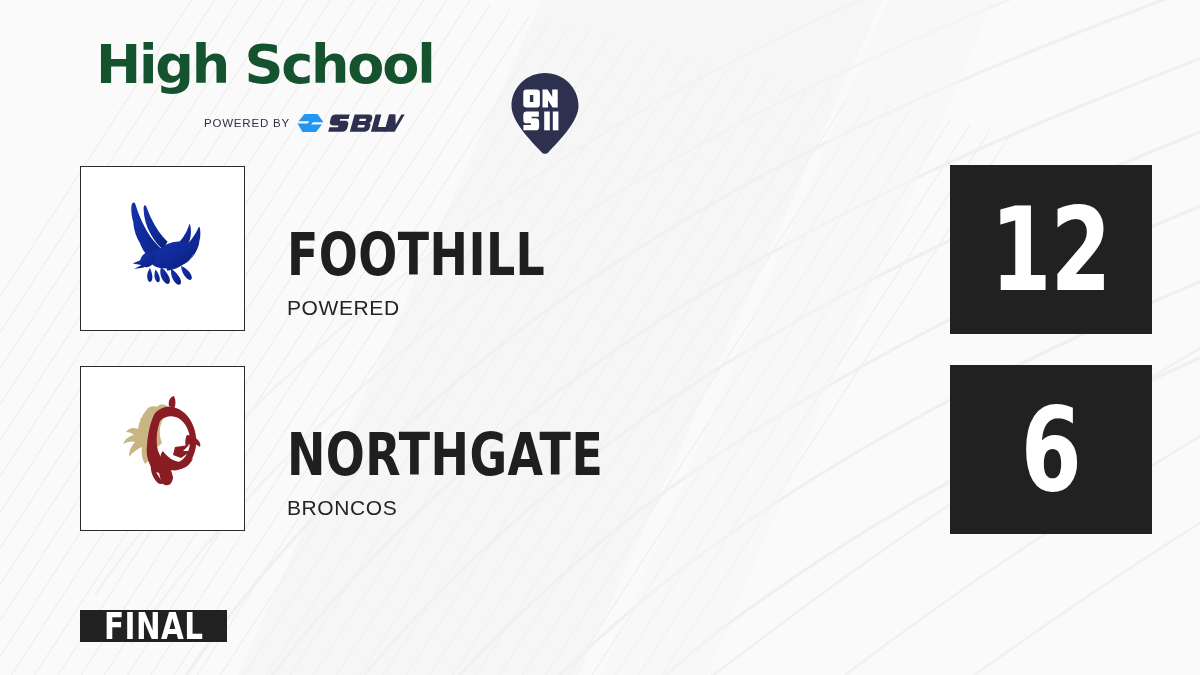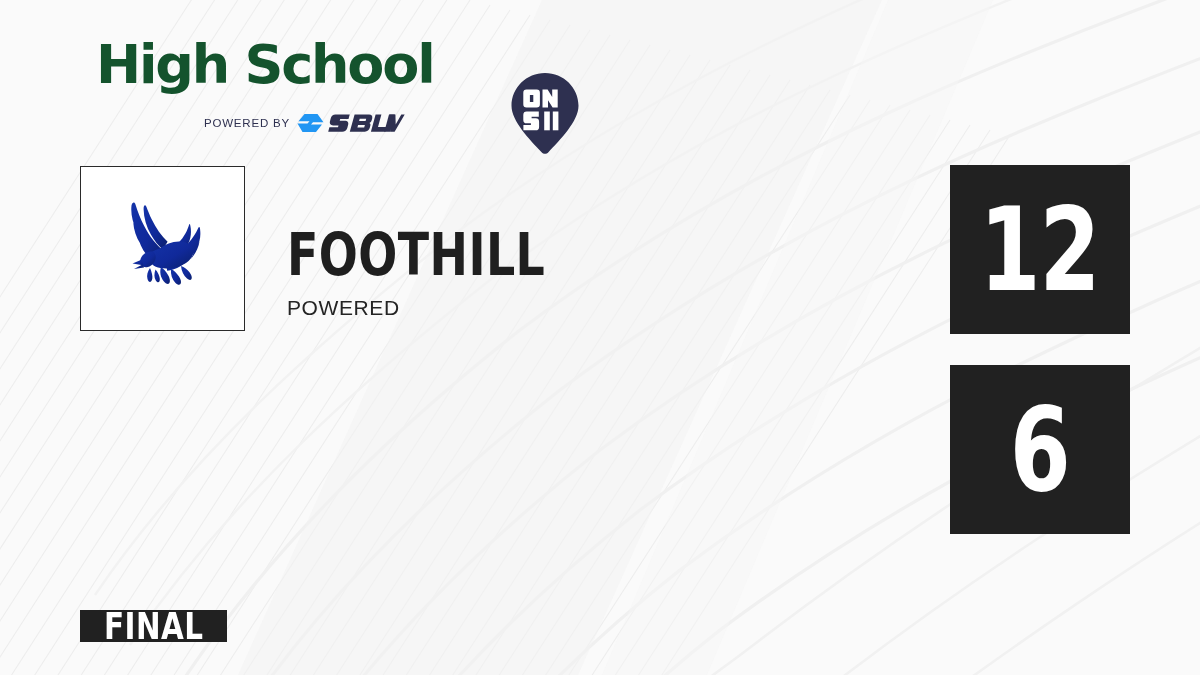--- a/index.html
+++ b/index.html
@@ -131,7 +131,7 @@
   .score-box {
     position: absolute;
     left: 950px;
-    width: 180px;
+    width: 202px;
     height: 169px;
     background: #212121;
     display: flex;

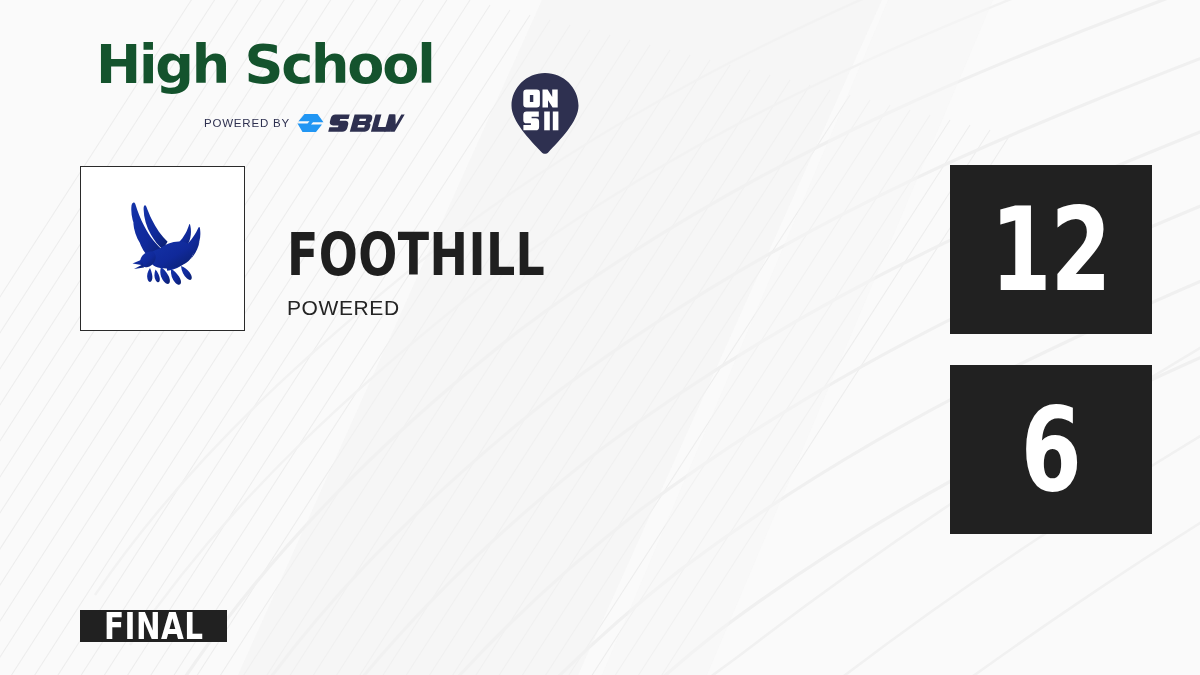--- a/index.html
+++ b/index.html
@@ -357,6 +357,35 @@
     </div>
   </div>
 
+  <div class="team-row row-2">
+    <div class="logo-tile">
+      <svg width="120" height="120" viewBox="0 0 120 120" aria-hidden="true">
+        <g>
+
+          <path d="M44 20 C39 26 36 33 35 40 C30 38 26 39 23 43 C26 43 29 44 31 46 C26 47 22 50 20 55 C24 53 28 52 32 53 C28 57 26 62 26 68 C30 63 34 60 39 58 C38 64 39 70 42 75 L52 66 C48 58 47 49 49 41 C51 33 55 26 61 21 C57 18 49 15 44 20 Z" fill="#c9b483"></path>
+          <path d="M55 17 C50 22 47 28 46 35 C44 31 41 29 37 29 C40 32 42 36 42 40 C40 42 39 45 39 48 C42 45 45 44 48 44 C47 50 48 56 51 61 L59 54 C56 47 56 39 59 32 C61 27 64 23 68 20 C64 16 59 14 55 17 Z" fill="#c9b483"></path>
+
+          <path d="M52 24 C58 18 66 16 73 19 C82 22 88 30 91 39 C94 48 94 57 91 65 C89 71 85 76 80 79 C76 81 72 82 68 81 L70 88 C70 92 68 95 65 96 C62 97 59 95 58 92 L56 84 C52 83 49 80 47 76 C44 70 43 63 44 56 C45 45 47 33 52 24 Z
+                   M57 32 C54 40 53 49 54 57 C55 64 58 70 63 73 C68 76 74 75 79 71 C84 67 87 60 87 52 C87 44 84 36 78 31 C72 26 63 26 57 32 Z" fill="#8a1c24"></path>
+
+          <path d="M66 17 C65 12 67 8 71 7 C73 11 73 16 71 20 C70 19 68 18 66 17 Z" fill="#8a1c24"></path>
+
+          <path d="M84 46 C88 46 92 48 95 51 C97 53 98 56 97 58 C95 56 92 55 89 55 C86 55 84 56 83 58 C82 55 82 49 84 46 Z" fill="#8a1c24"></path>
+
+          <path d="M60 62 C64 68 70 72 77 73 C82 74 87 72 90 69 C88 75 83 79 77 80 C70 81 63 78 59 72 C57 69 57 65 60 62 Z" fill="#8a1c24"></path>
+
+          <path d="M72 58 L86 56 L80 62 L88 62 L78 69 L70 66 Z" fill="#8a1c24"></path>
+
+          <path d="M50 74 C52 82 56 89 61 94 C58 96 55 95 53 92 C49 87 47 80 48 74 Z" fill="#8a1c24"></path>
+          <path d="M60 80 C61 86 64 91 68 95 C65 96 62 95 60 92 C57 88 57 83 60 80 Z" fill="#8a1c24"></path>
+        </g>
+      </svg>
+    </div>
+    <div class="team-text">
+      <div class="team-name">NORTHGATE</div>
+      <div class="team-mascot">BRONCOS</div>
+    </div>
+  </div>
 
   <div class="score-box box-1">
     <span class="score-value">12</span>

